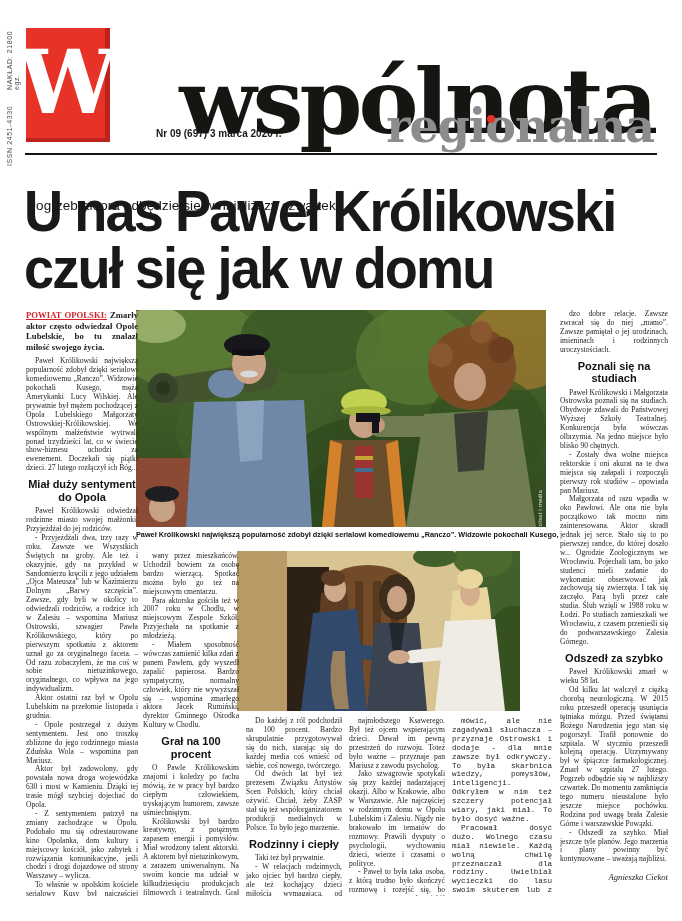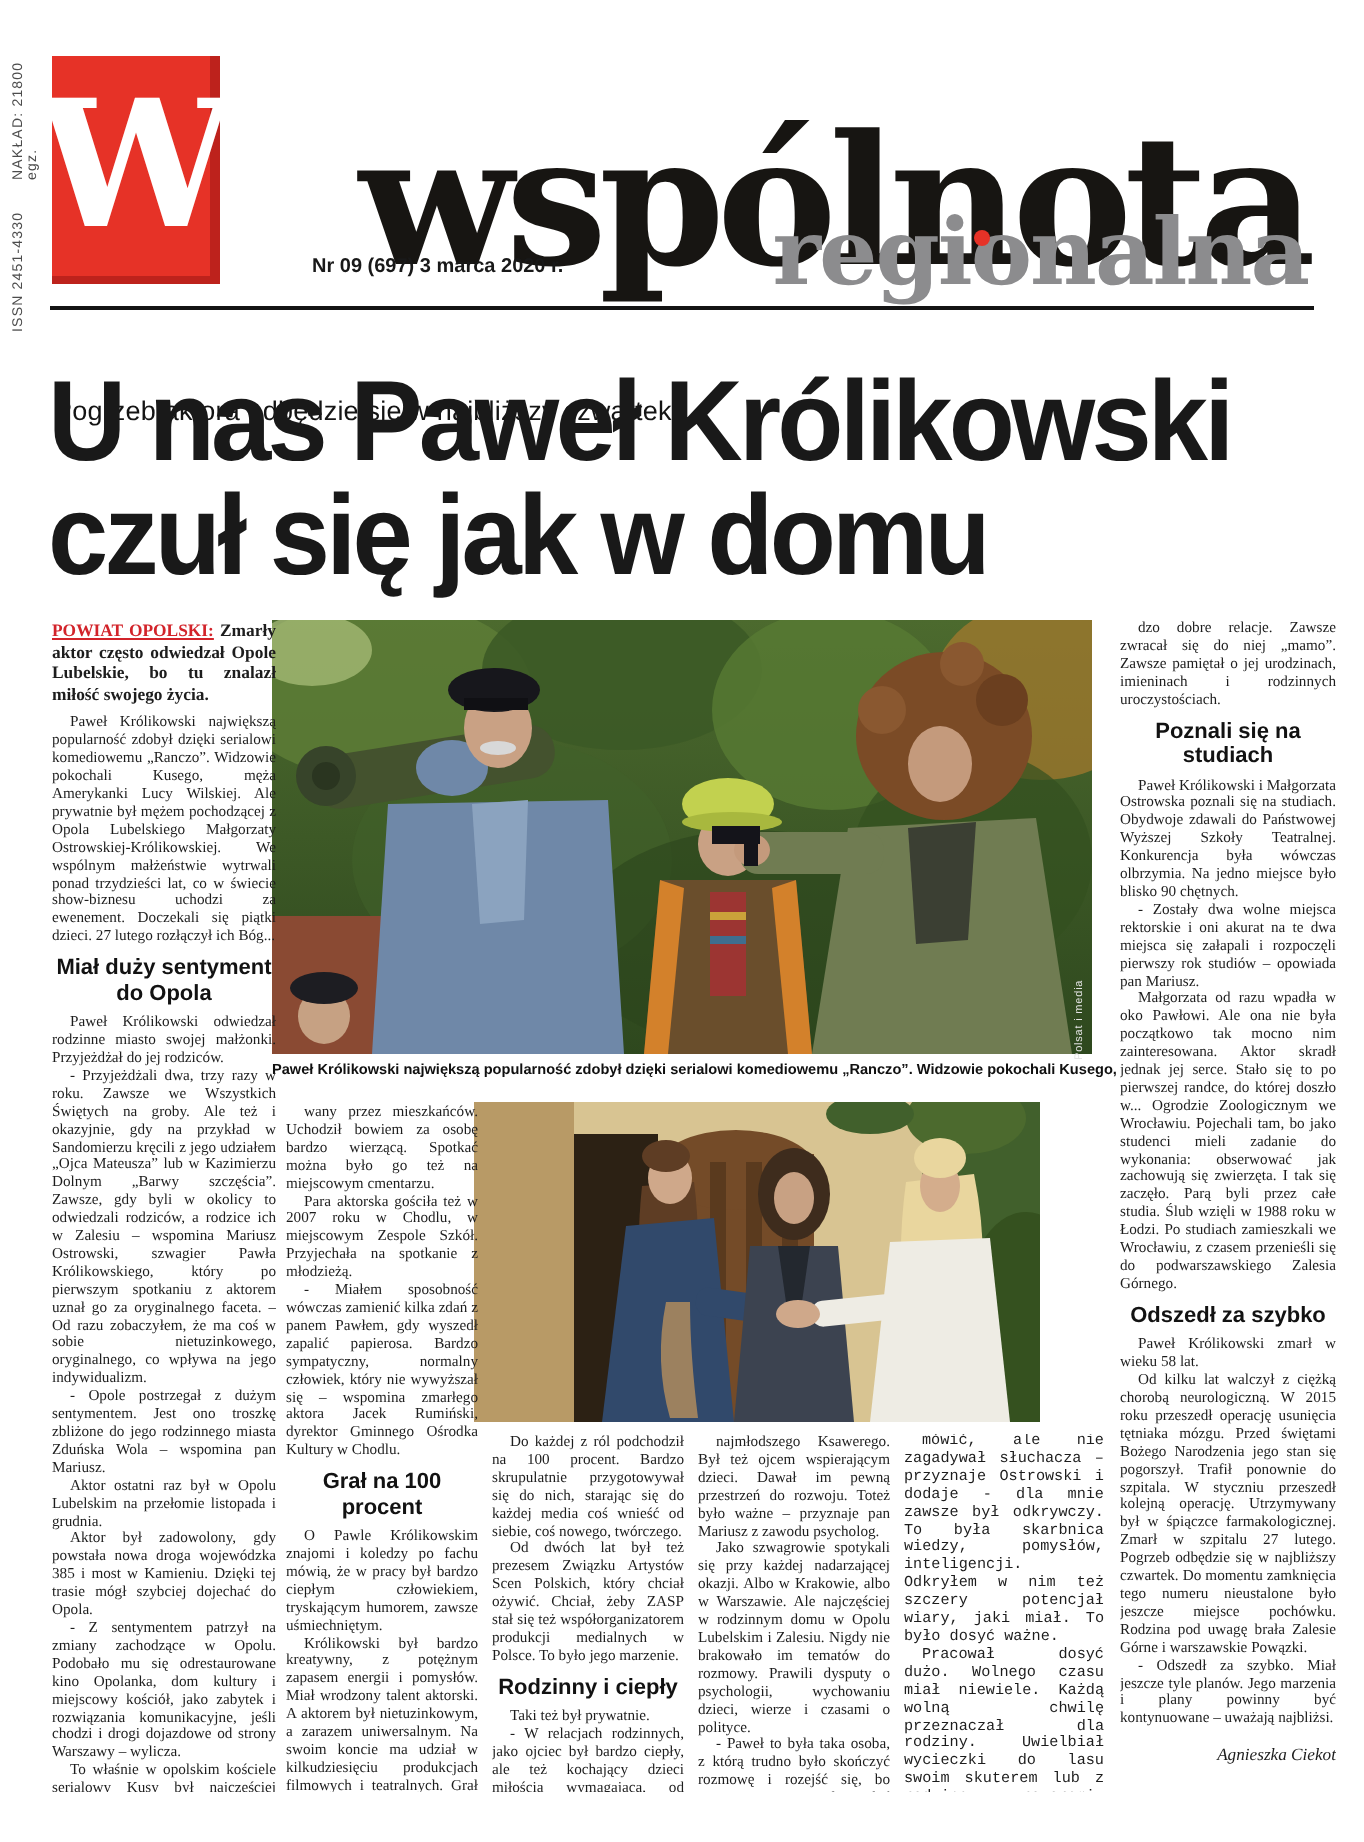--- a/index.html
+++ b/index.html
@@ -180,8 +180,8 @@
         <div class="col-h">Miał duży sentyment do Opola</div>
         <p>Paweł Królikowski odwiedzał rodzinne miasto swojej małżonki. Przyjeżdżał do jej rodziców.</p>
         <p>- Przyjeżdżali dwa, trzy razy w roku. Zawsze we Wszystkich Świętych na groby. Ale też i okazyjnie, gdy na przykład w Sandomierzu kręcili z jego udziałem „Ojca Mateusza” lub w Kazimierzu Dolnym „Barwy szczęścia”. Zawsze, gdy byli w okolicy to odwiedzali rodziców, a rodzice ich w Zalesiu – wspomina Mariusz Ostrowski, szwagier Pawła Królikowskiego, który po pierwszym spotkaniu z aktorem uznał go za oryginalnego faceta. – Od razu zobaczyłem, że ma coś w sobie nietuzinkowego, oryginalnego, co wpływa na jego indywidualizm.</p>
+        <p>Aktor ostatni raz był w Opolu Lubelskim na przełomie listopada i grudnia.</p>
         <p>- Opole postrzegał z dużym sentymentem. Jest ono troszkę zbliżone do jego rodzinnego miasta Zduńska Wola – wspomina pan Mariusz.</p>
-        <p>Aktor ostatni raz był w Opolu Lubelskim na przełomie listopada i grudnia.</p>
         <p>Aktor był zadowolony, gdy powstała nowa droga wojewódzka 385 i most w Kamieniu. Dzięki tej trasie mógł szybciej dojechać do Opola.</p>
         <p>- Z sentymentem patrzył na zmiany zachodzące w Opolu. Podobało mu się odrestaurowane kino Opolanka, dom kultury i miejscowy kościół, jako zabytek i rozwiązania komunikacyjne, jeśli chodzi i drogi dojazdowe od strony Warszawy – wylicza.</p>
         <p>To właśnie w opolskim kościele serialowy Kusy był najczęściej widy-</p>

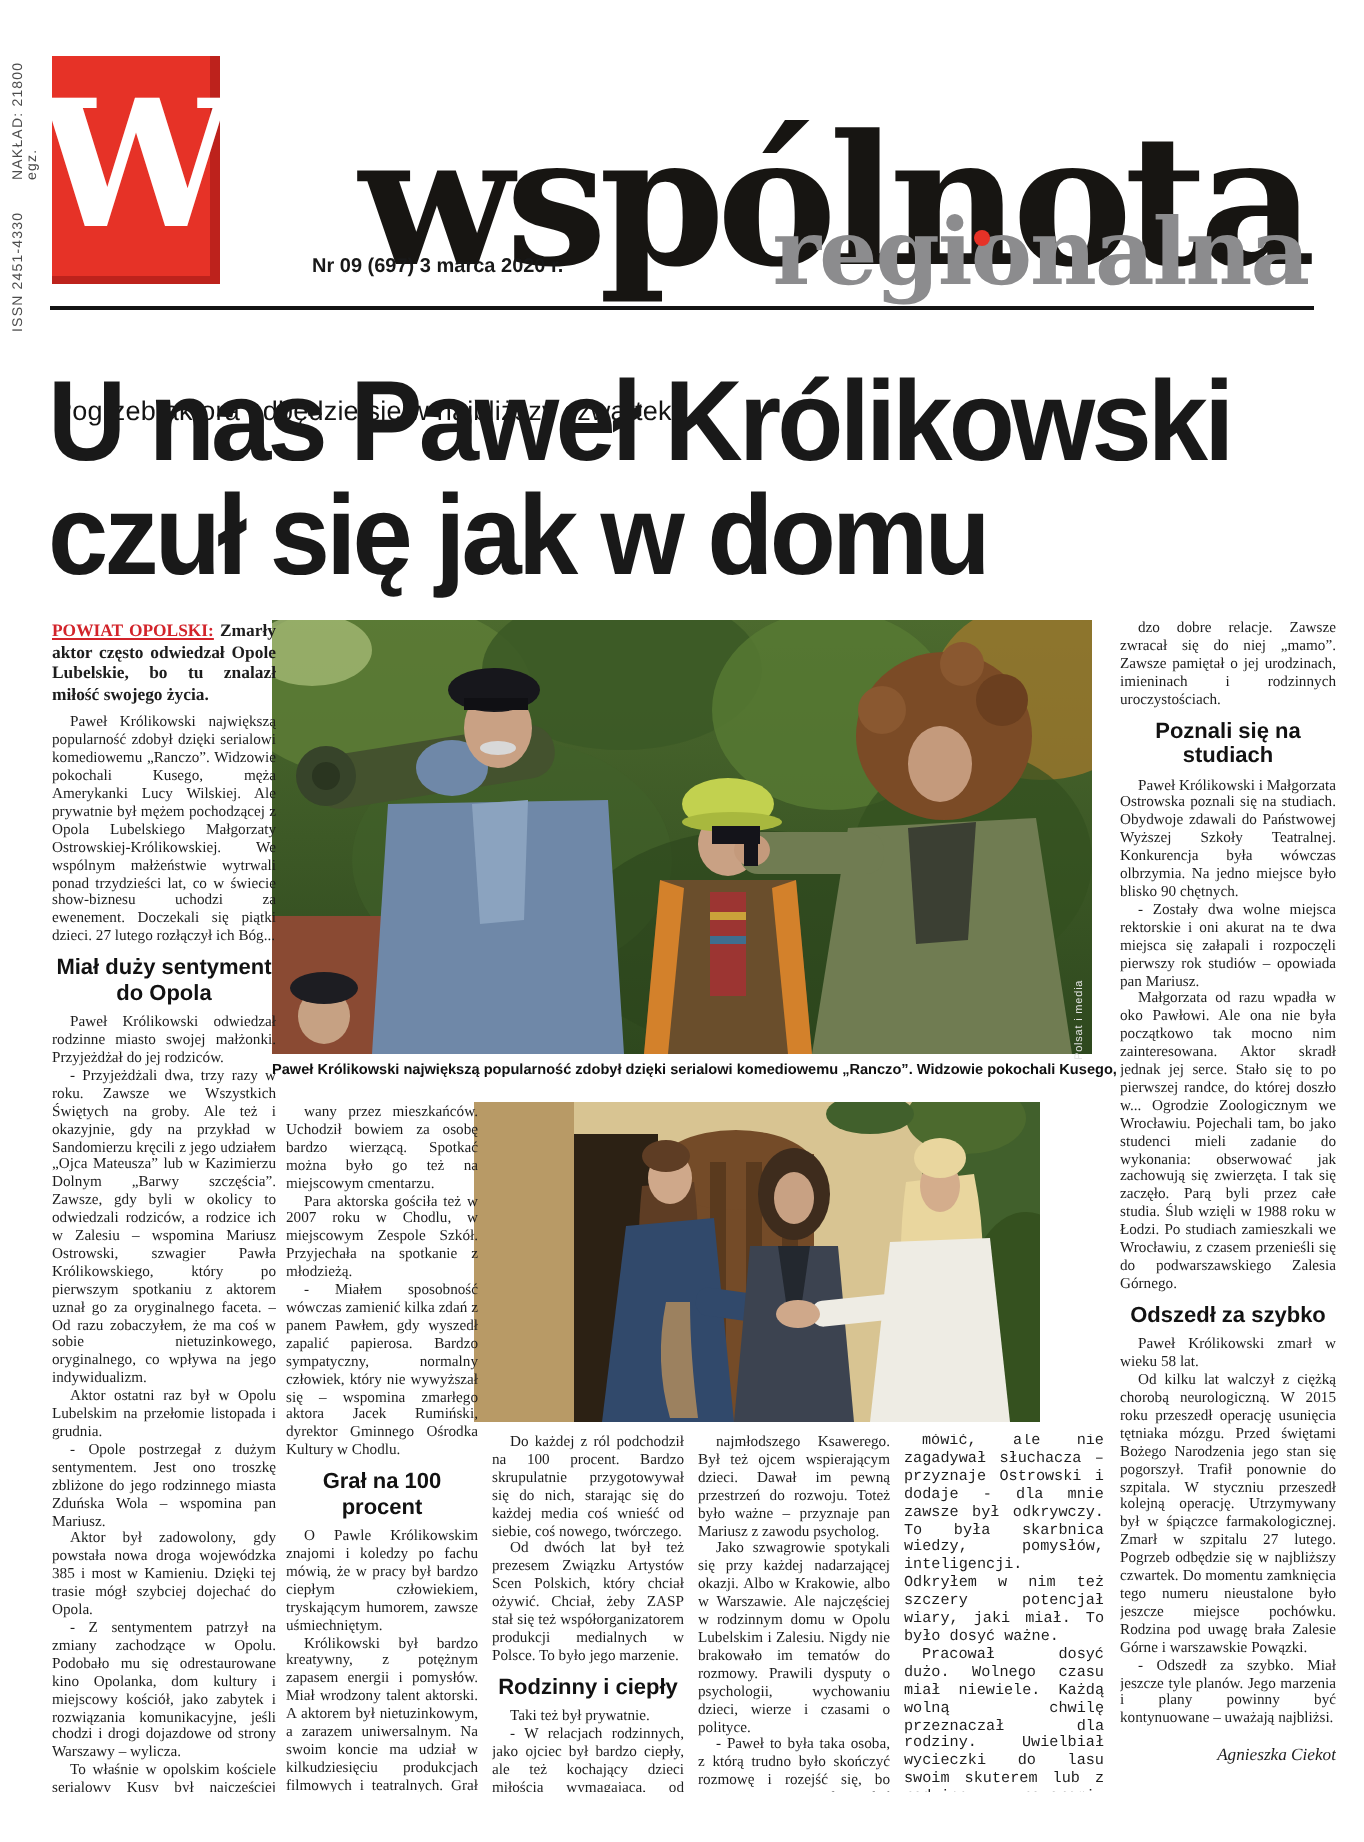--- a/index.html
+++ b/index.html
@@ -182,7 +182,7 @@
         <p>- Przyjeżdżali dwa, trzy razy w roku. Zawsze we Wszystkich Świętych na groby. Ale też i okazyjnie, gdy na przykład w Sandomierzu kręcili z jego udziałem „Ojca Mateusza” lub w Kazimierzu Dolnym „Barwy szczęścia”. Zawsze, gdy byli w okolicy to odwiedzali rodziców, a rodzice ich w Zalesiu – wspomina Mariusz Ostrowski, szwagier Pawła Królikowskiego, który po pierwszym spotkaniu z aktorem uznał go za oryginalnego faceta. – Od razu zobaczyłem, że ma coś w sobie nietuzinkowego, oryginalnego, co wpływa na jego indywidualizm.</p>
         <p>Aktor ostatni raz był w Opolu Lubelskim na przełomie listopada i grudnia.</p>
         <p>- Opole postrzegał z dużym sentymentem. Jest ono troszkę zbliżone do jego rodzinnego miasta Zduńska Wola – wspomina pan Mariusz.</p>
-        <p>Aktor był zadowolony, gdy powstała nowa droga wojewódzka 385 i most w Kamieniu. Dzięki tej trasie mógł szybciej dojechać do Opola.</p>
+        <p>Aktor był zadowolony, gdy powstała nowa droga wojewódzka 630 i most w Kamieniu. Dzięki tej trasie mógł szybciej dojechać do Opola.</p>
         <p>- Z sentymentem patrzył na zmiany zachodzące w Opolu. Podobało mu się odrestaurowane kino Opolanka, dom kultury i miejscowy kościół, jako zabytek i rozwiązania komunikacyjne, jeśli chodzi i drogi dojazdowe od strony Warszawy – wylicza.</p>
         <p>To właśnie w opolskim kościele serialowy Kusy był najczęściej widy-</p>
       </div>

